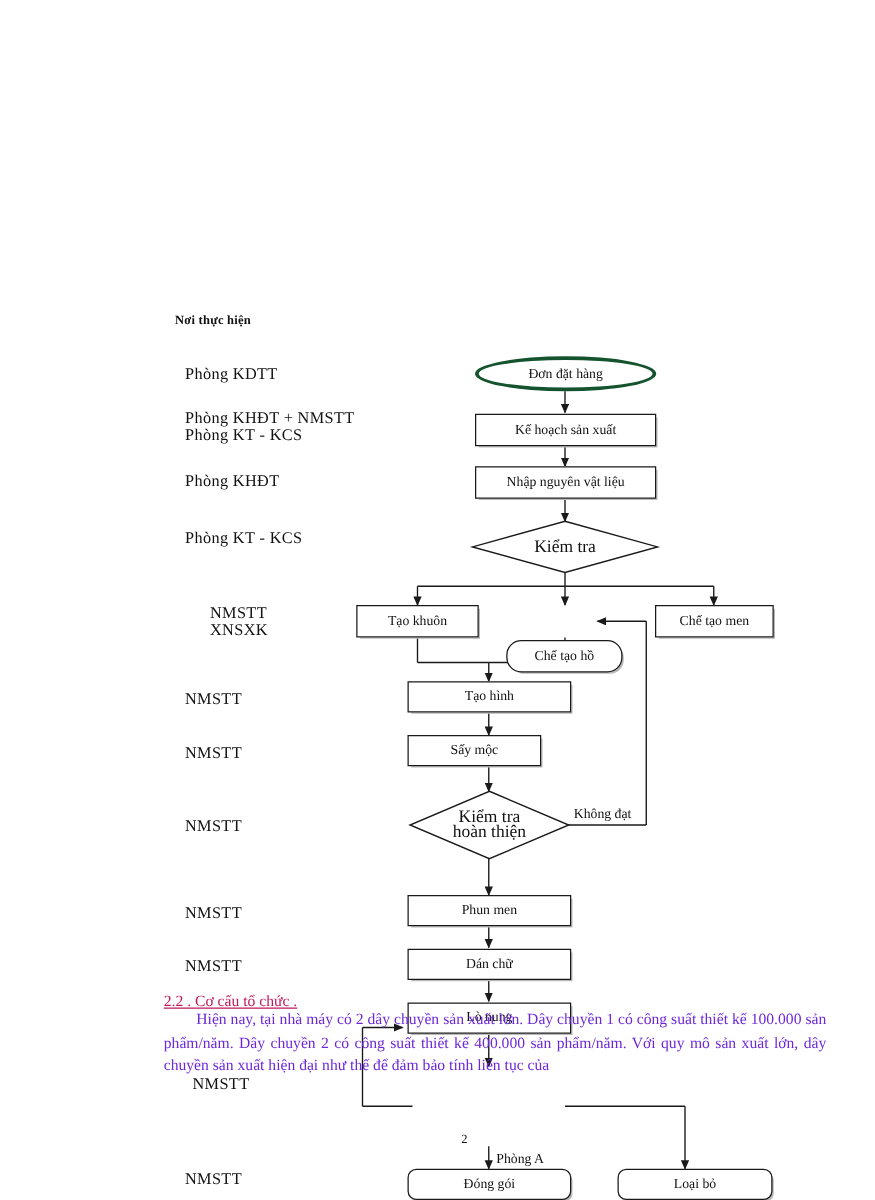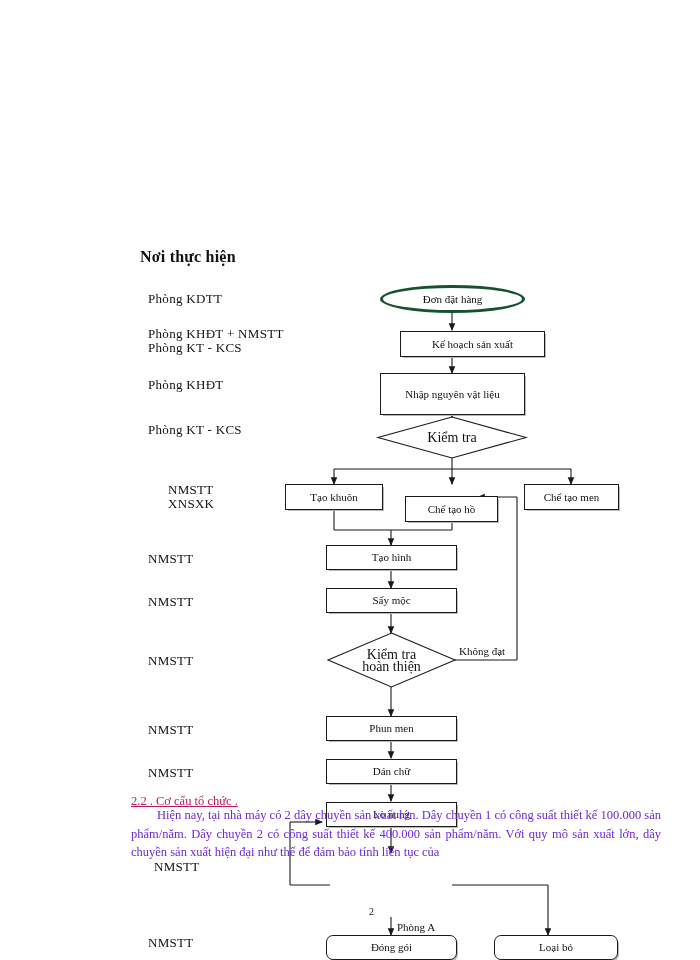--- a/index.html
+++ b/index.html
@@ -11,7 +11,7 @@
 
   
   .lbl{position:absolute;font-size:13px;line-height:13.5px;white-space:pre;color:#111;}
-  .lbl.head{font-weight:bold;font-size:16px;letter-spacing:.2px;}
+  .lbl.head{font-weight:bold;font-size:10px;letter-spacing:.2px;}
   .lbl.caps{font-family:"Liberation Serif","DejaVu Serif",serif;letter-spacing:.3px;}
 
   

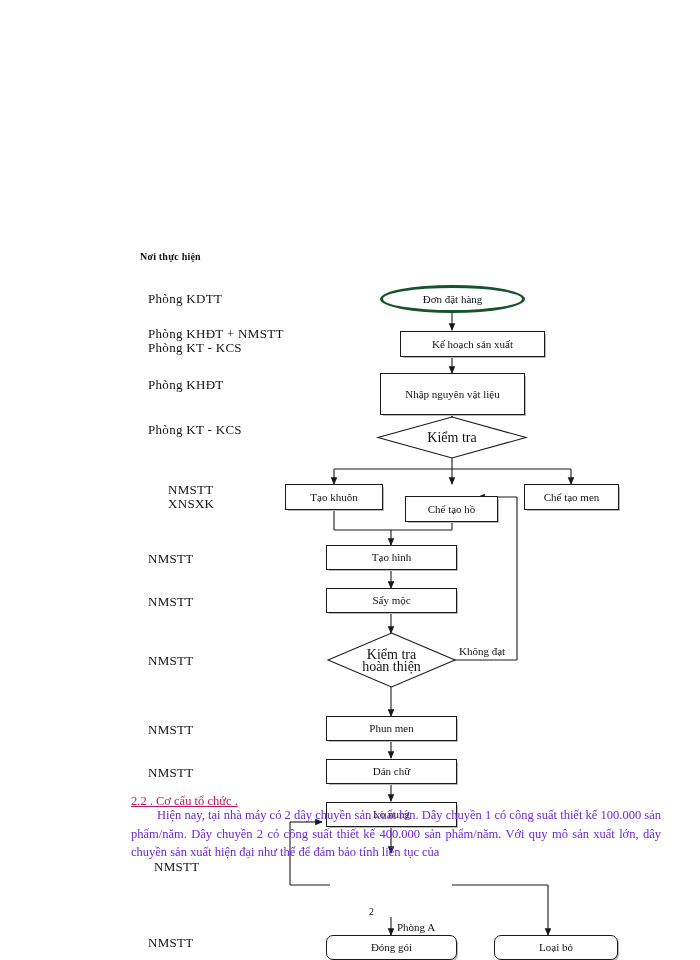--- a/index.html
+++ b/index.html
@@ -117,7 +117,7 @@
     <span>Đơn đặt hàng</span>
   </div>
 
-  <div class="node" style="left:380px;top:331px;width:145px;height:26px;margin-left:20px;">
+  <div class="node" style="left:380px;top:331px;width:145px;height:26px;">
     <span>Kế hoạch sản xuất</span>
   </div>
 

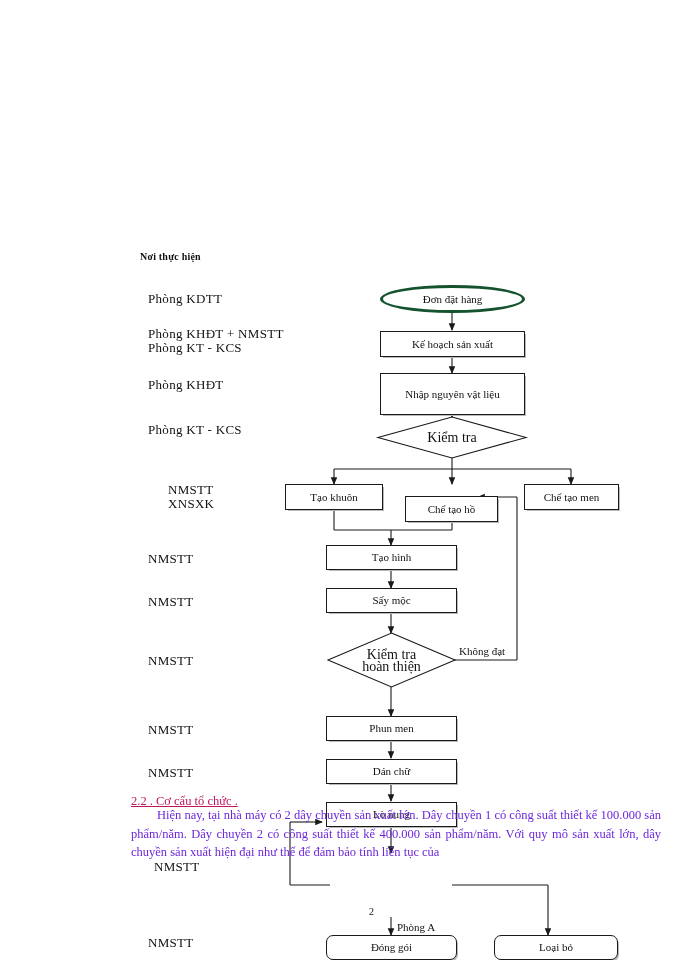--- a/index.html
+++ b/index.html
@@ -121,7 +121,7 @@
     <span>Kế hoạch sản xuất</span>
   </div>
 
-  <div class="node" style="left:380px;top:373px;width:145px;height:42px;">
+  <div class="node" style="left:380px;top:373px;width:145px;height:26px;">
     <span>Nhập nguyên vật liệu</span>
   </div>
 

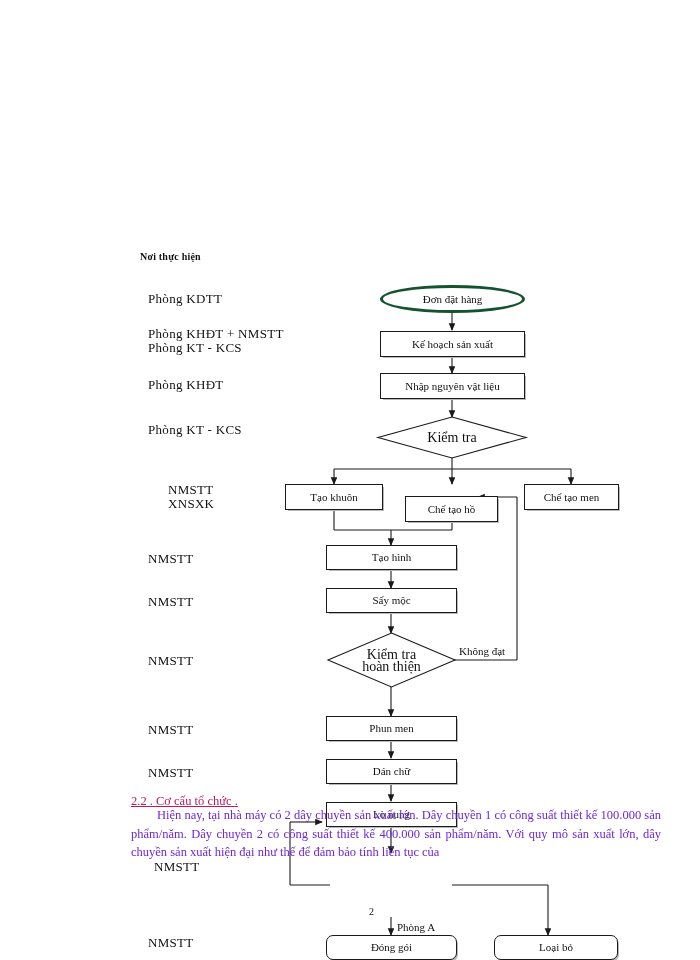--- a/index.html
+++ b/index.html
@@ -136,7 +136,7 @@
     <span>Tạo khuôn</span>
   </div>
 
-  <div class="node" style="left:405px;top:496px;width:93px;height:26px;">
+  <div class="node" style="left:405px;top:512px;width:93px;height:26px;border-radius:12px;">
     <span>Chế tạo hồ</span>
   </div>
 

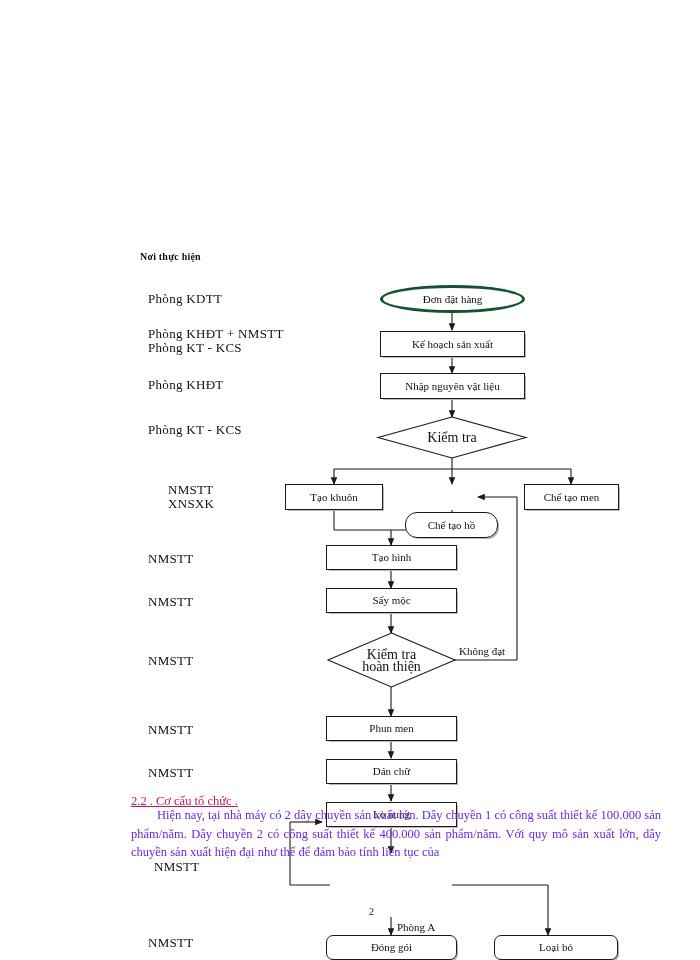--- a/index.html
+++ b/index.html
@@ -148,7 +148,7 @@
     <span>Tạo hình</span>
   </div>
 
-  <div class="node" style="left:326px;top:588px;width:131px;height:25px;justify-content:center;">
+  <div class="node" style="left:326px;top:588px;width:107px;height:25px;justify-content:center;">
     <span>Sấy mộc</span>
   </div>
 

